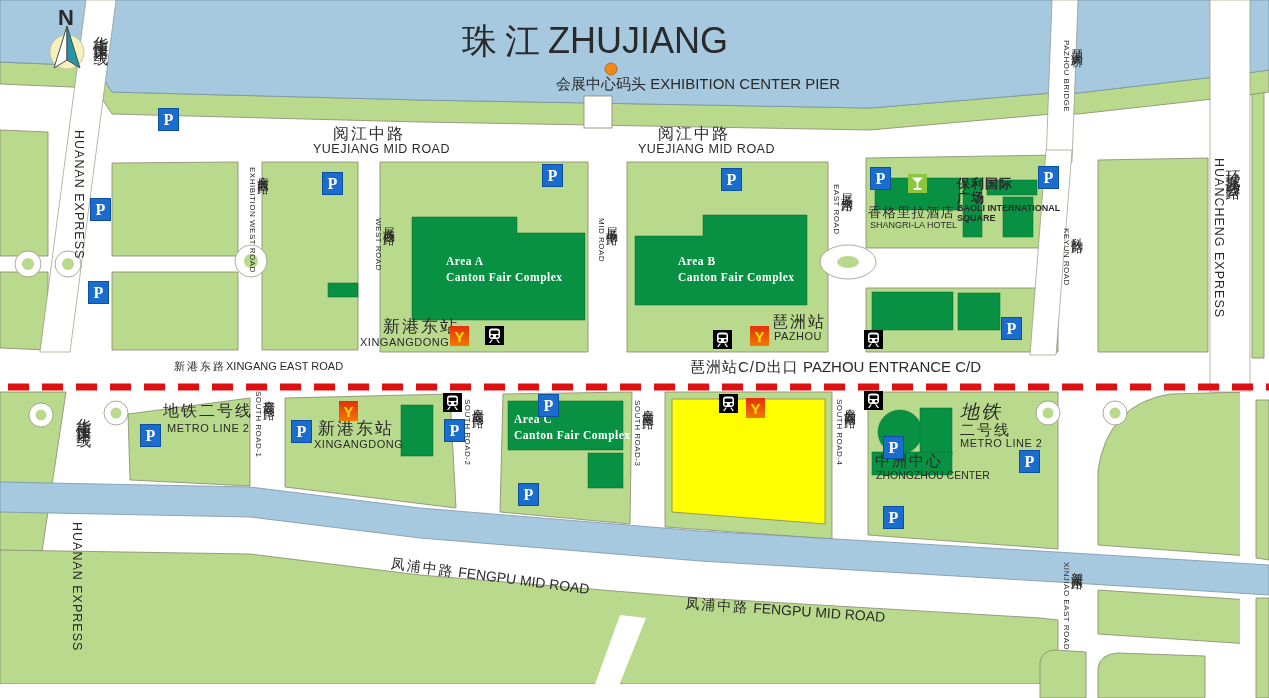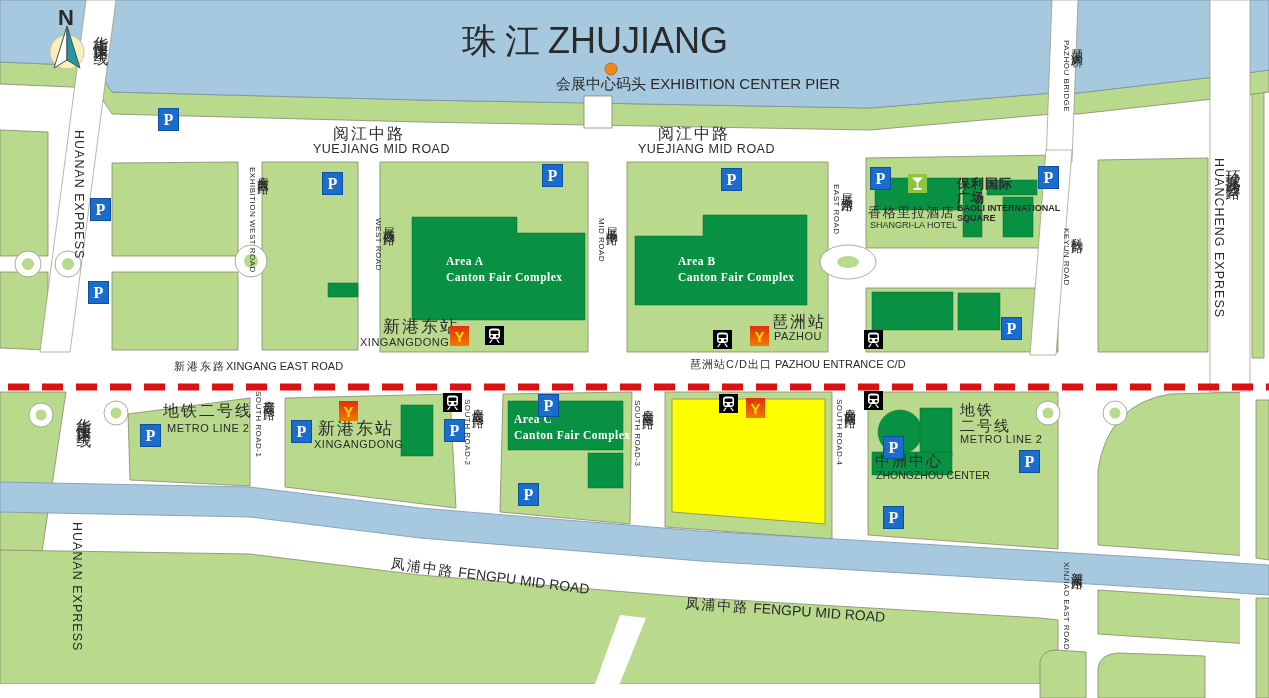--- a/index.html
+++ b/index.html
@@ -202,7 +202,7 @@
 <div class="abs" style="left:160px;top:361px;font-size:11px;margin-left:14px;">
   <span style="letter-spacing:2px;">新港东路</span><span>XINGANG EAST ROAD</span>
 </div>
-<div class="abs" style="left:690px;top:359px;font-size:11px;">
+<div class="abs" style="left:690px;top:359px;font-size:15px;">
   <span style="letter-spacing:1px;">琶洲站C/D出口</span> <span>PAZHOU ENTRANCE C/D</span>
 </div>
 

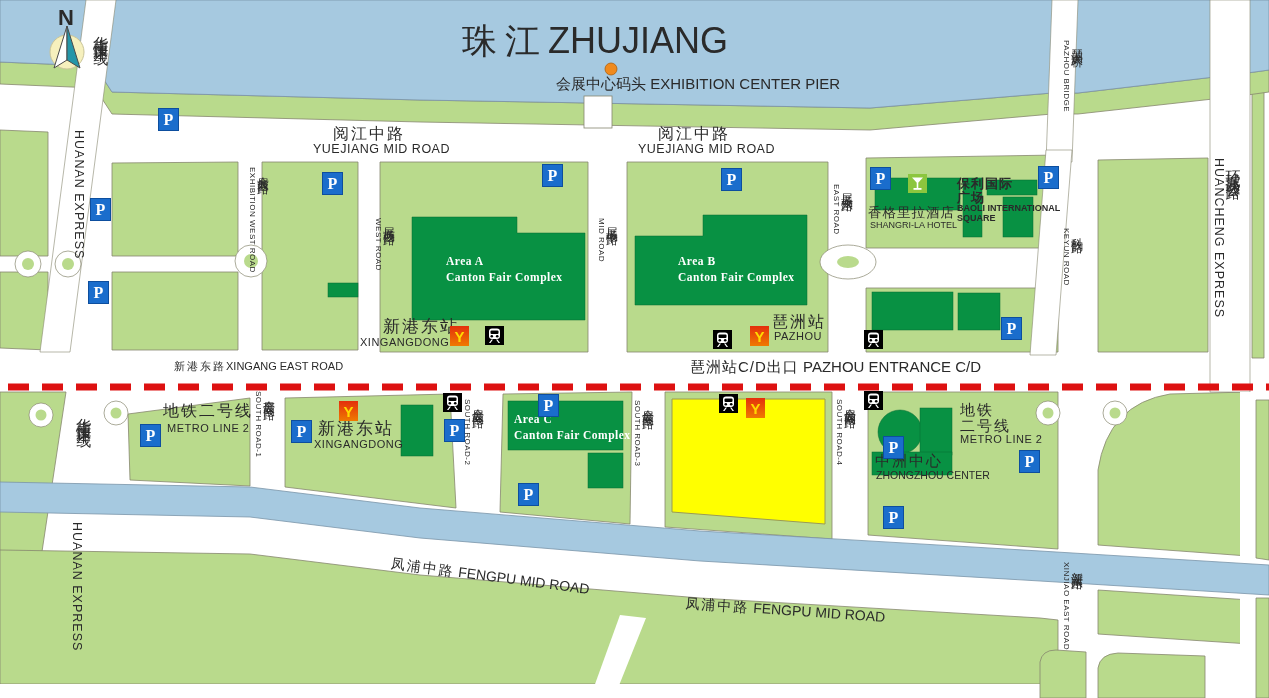--- a/index.html
+++ b/index.html
@@ -209,7 +209,7 @@
 <div class="abs" style="left:163px;top:403px;font-size:16px;letter-spacing:2px;">地铁二号线</div>
 <div class="abs en11" style="left:167px;top:423px;">METRO LINE 2</div>
 <div class="abs" style="left:960px;top:402px;">
-  <div style="font-size:15px;letter-spacing:2px;">地铁</div>
+  <div style="font-size:19px;letter-spacing:2px;font-style:italic;">地铁</div>
   <div style="font-size:15px;letter-spacing:2px;">二号线</div>
   <div class="en11">METRO LINE 2</div>
 </div>

